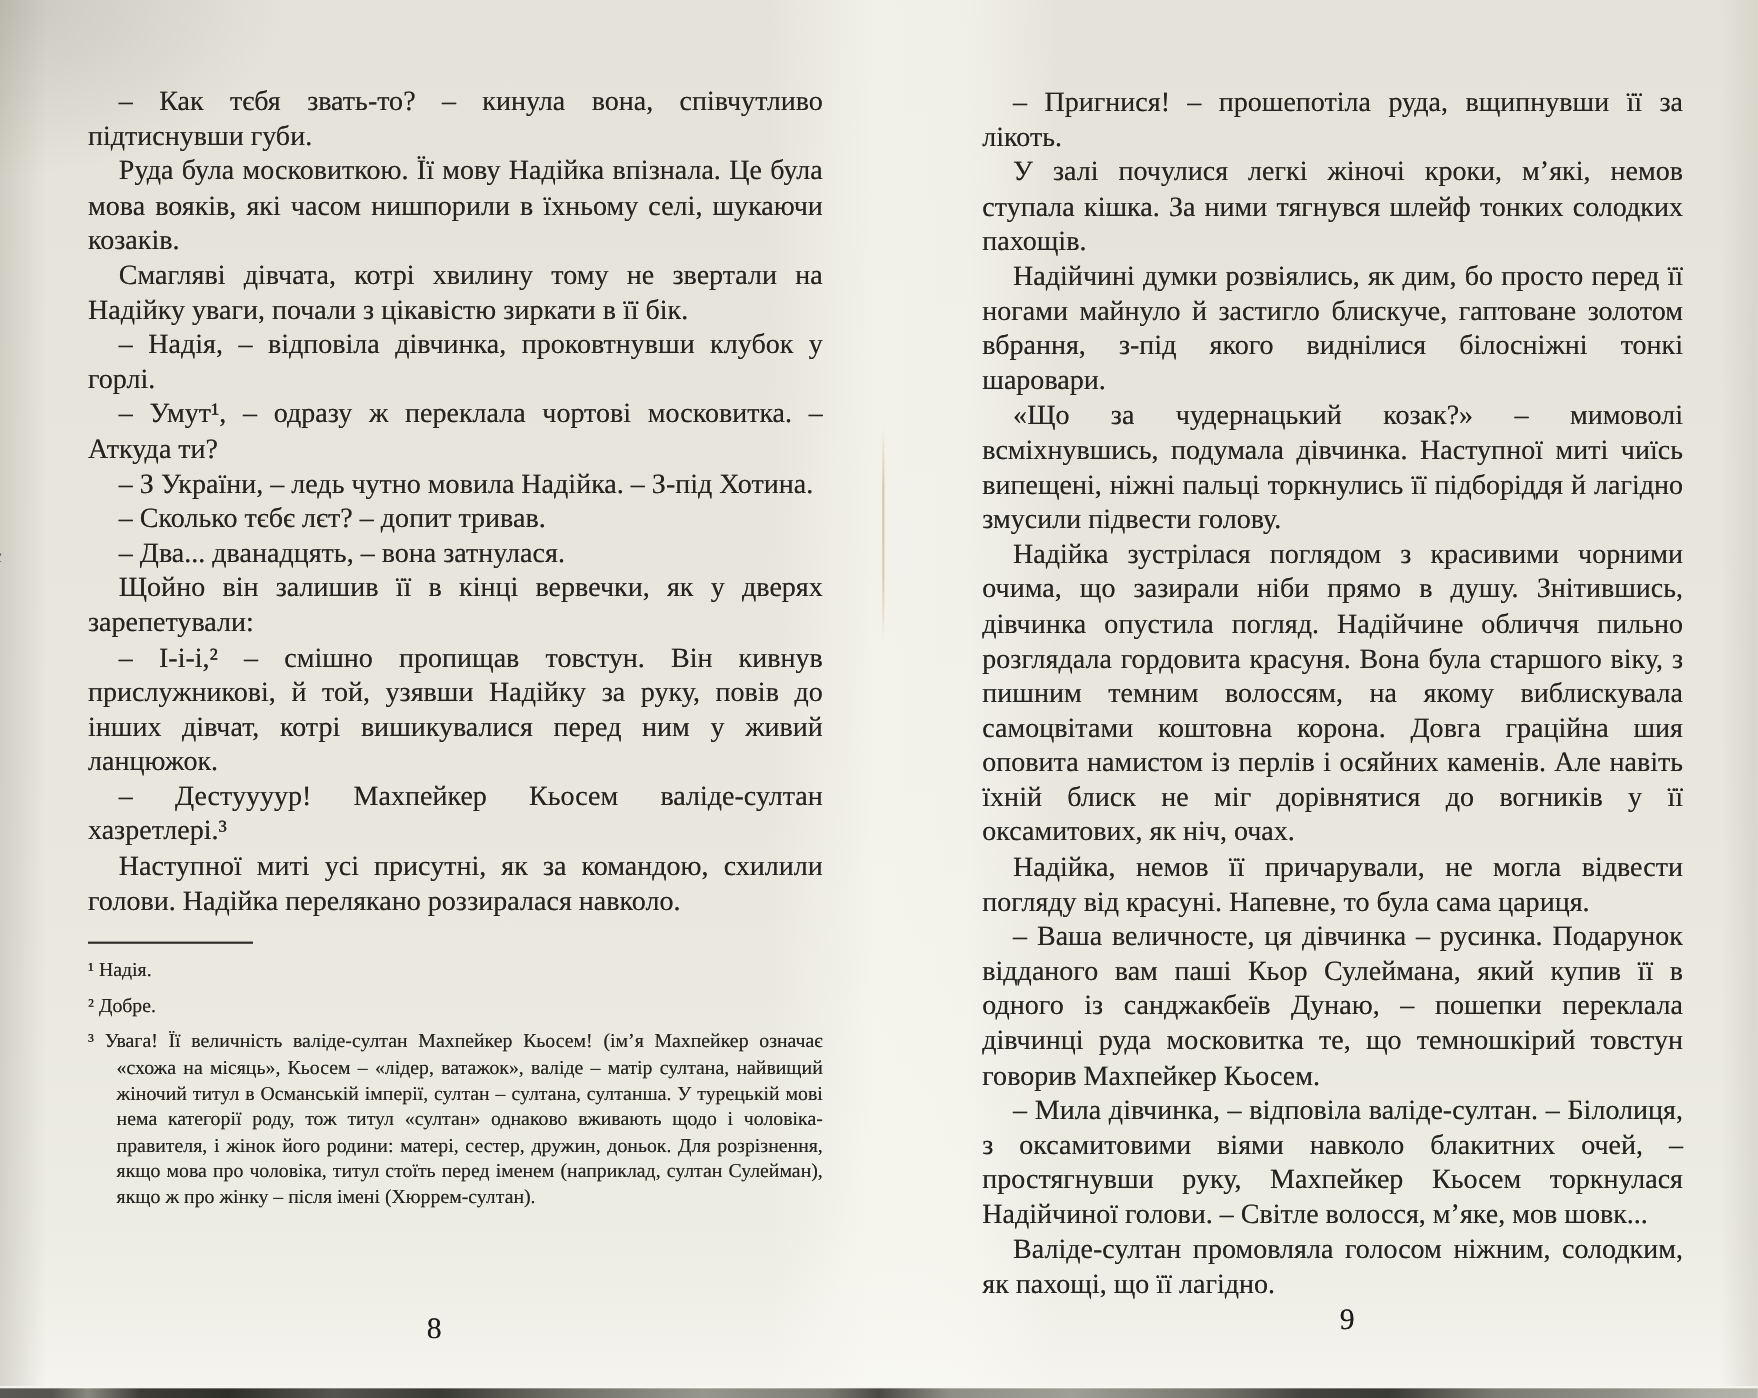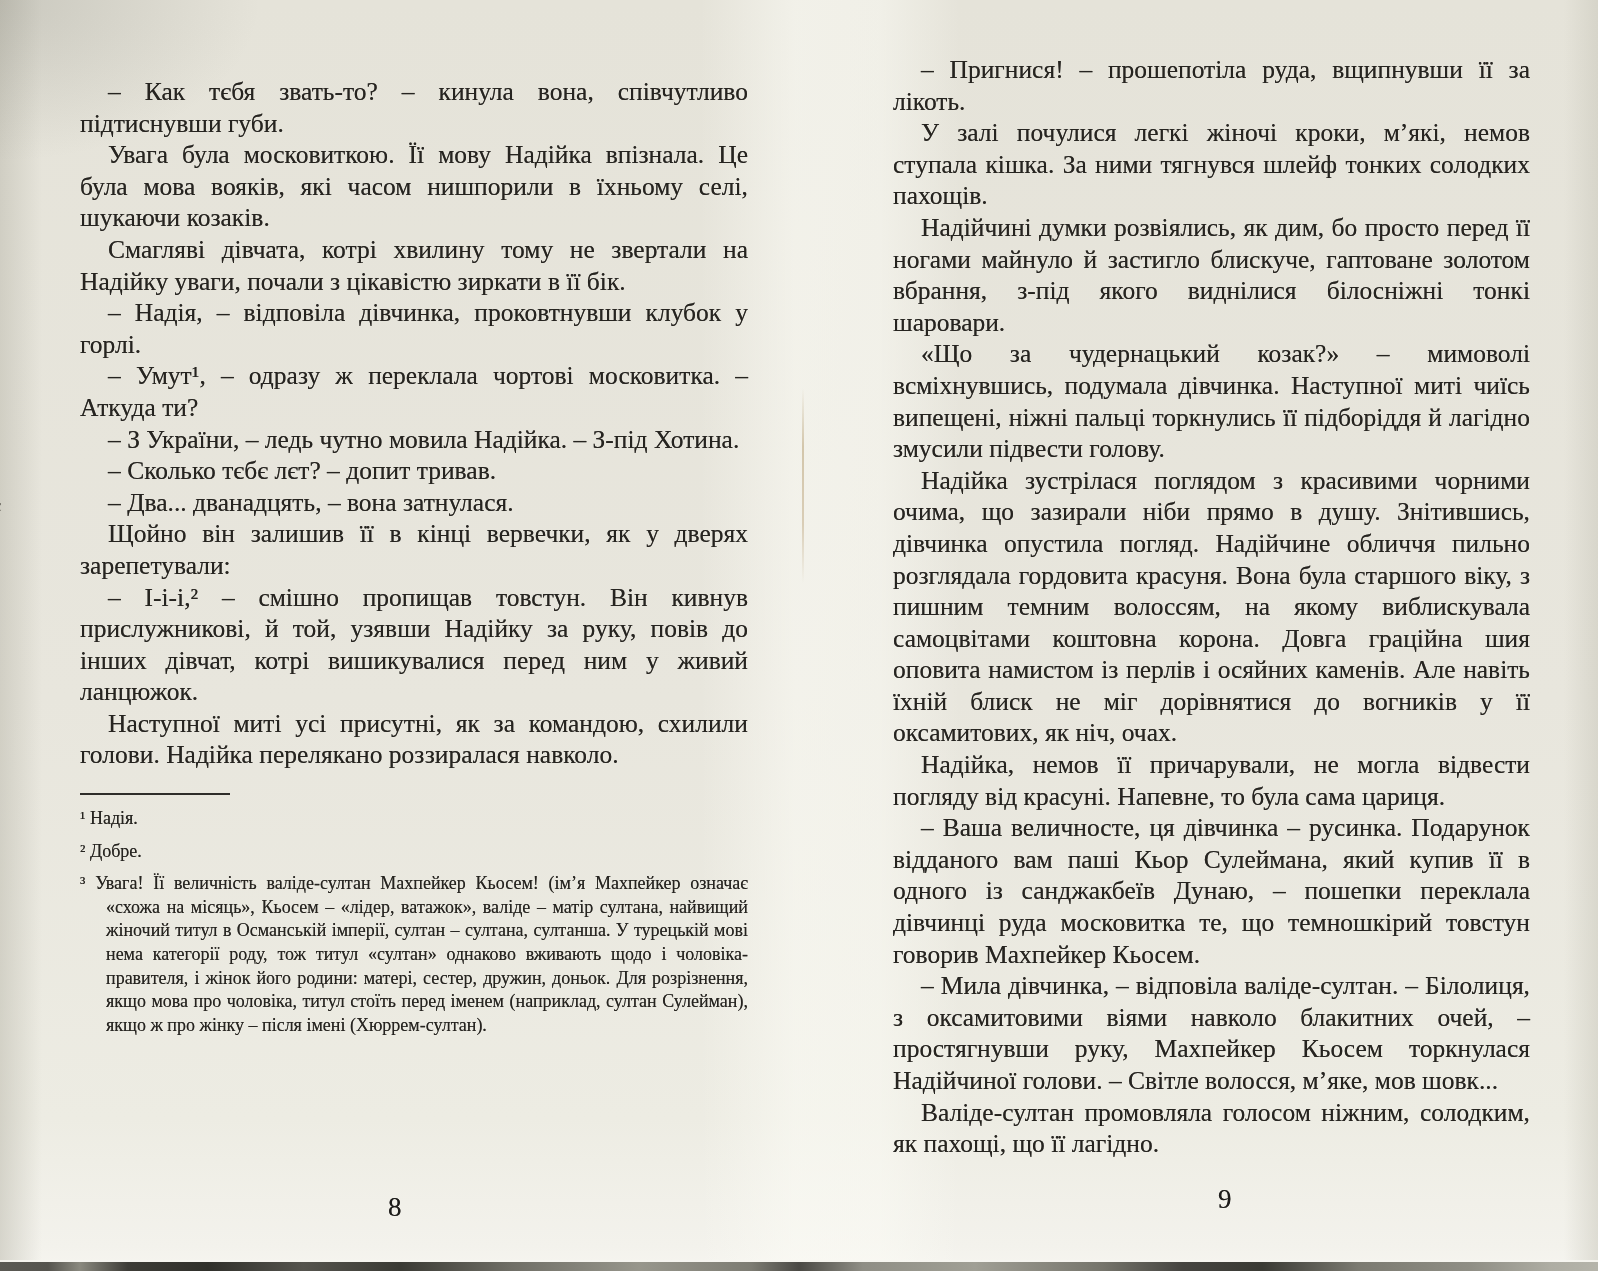--- a/index.html
+++ b/index.html
@@ -25,7 +25,7 @@
     text-shadow:0 0 0.5px rgba(38,36,32,0.65);
   }
   .page.left{left:80px;top:76px;width:668px;}
-  .page.right{left:893px;top:54px;width:637px;}
+  .page.right{left:893px;top:77px;width:637px;}
   p.para{
     margin:0;
     text-indent:28px;

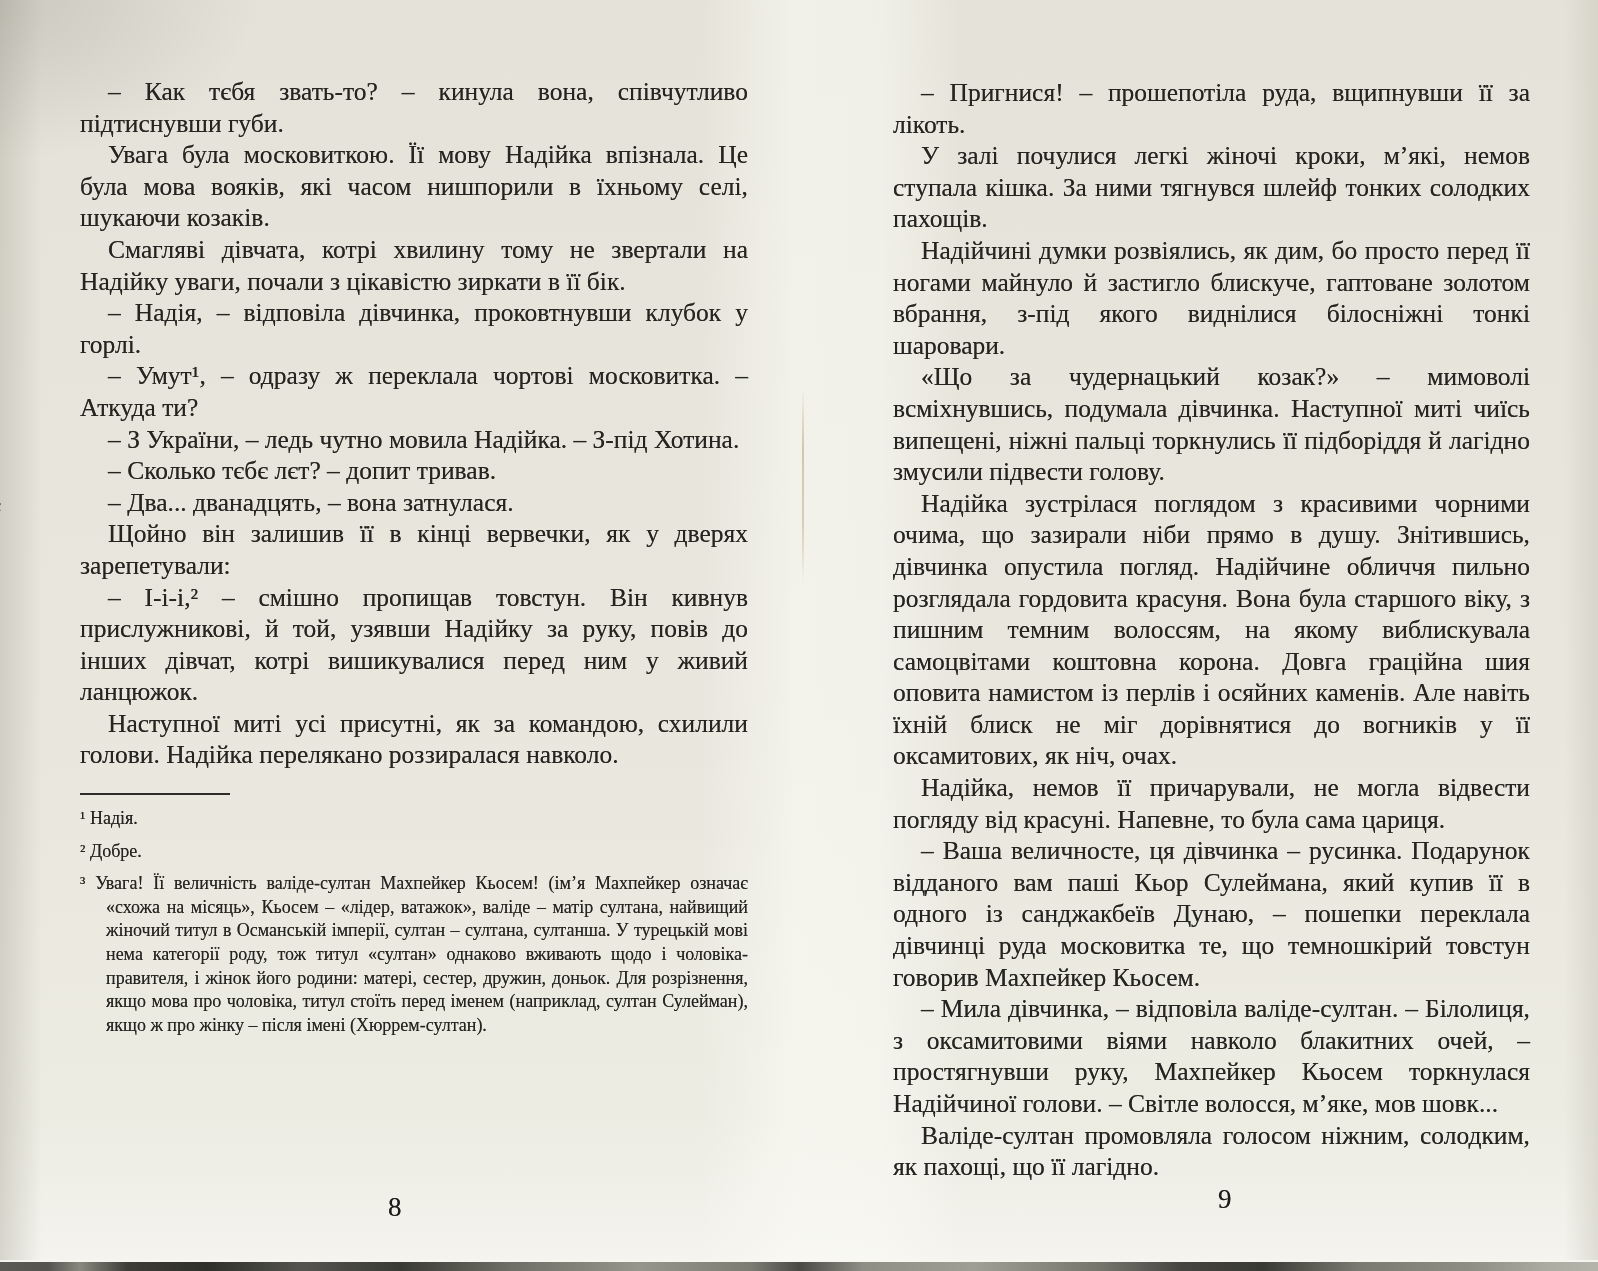--- a/index.html
+++ b/index.html
@@ -84,7 +84,7 @@
 
   <div class="page left">
     <p class="para">– Как тєбя звать-то? – кинула вона, співчутливо підтиснувши губи.</p>
-    <p class="para">Увага була московиткою. Її мову Надійка впізнала. Це була мова вояків, які часом нишпорили в їхньому селі, шукаючи козаків.</p>
+    <p class="para">Руда була московиткою. Її мову Надійка впізнала. Це була мова вояків, які часом нишпорили в їхньому селі, шукаючи козаків.</p>
     <p class="para">Смагляві дівчата, котрі хвилину тому не звертали на Надійку уваги, почали з цікавістю зиркати в її бік.</p>
     <p class="para">– Надія, – відповіла дівчинка, проковтнувши клубок у горлі.</p>
     <p class="para">– Умут¹, – одразу ж переклала чортові московитка. – Аткуда ти?</p>

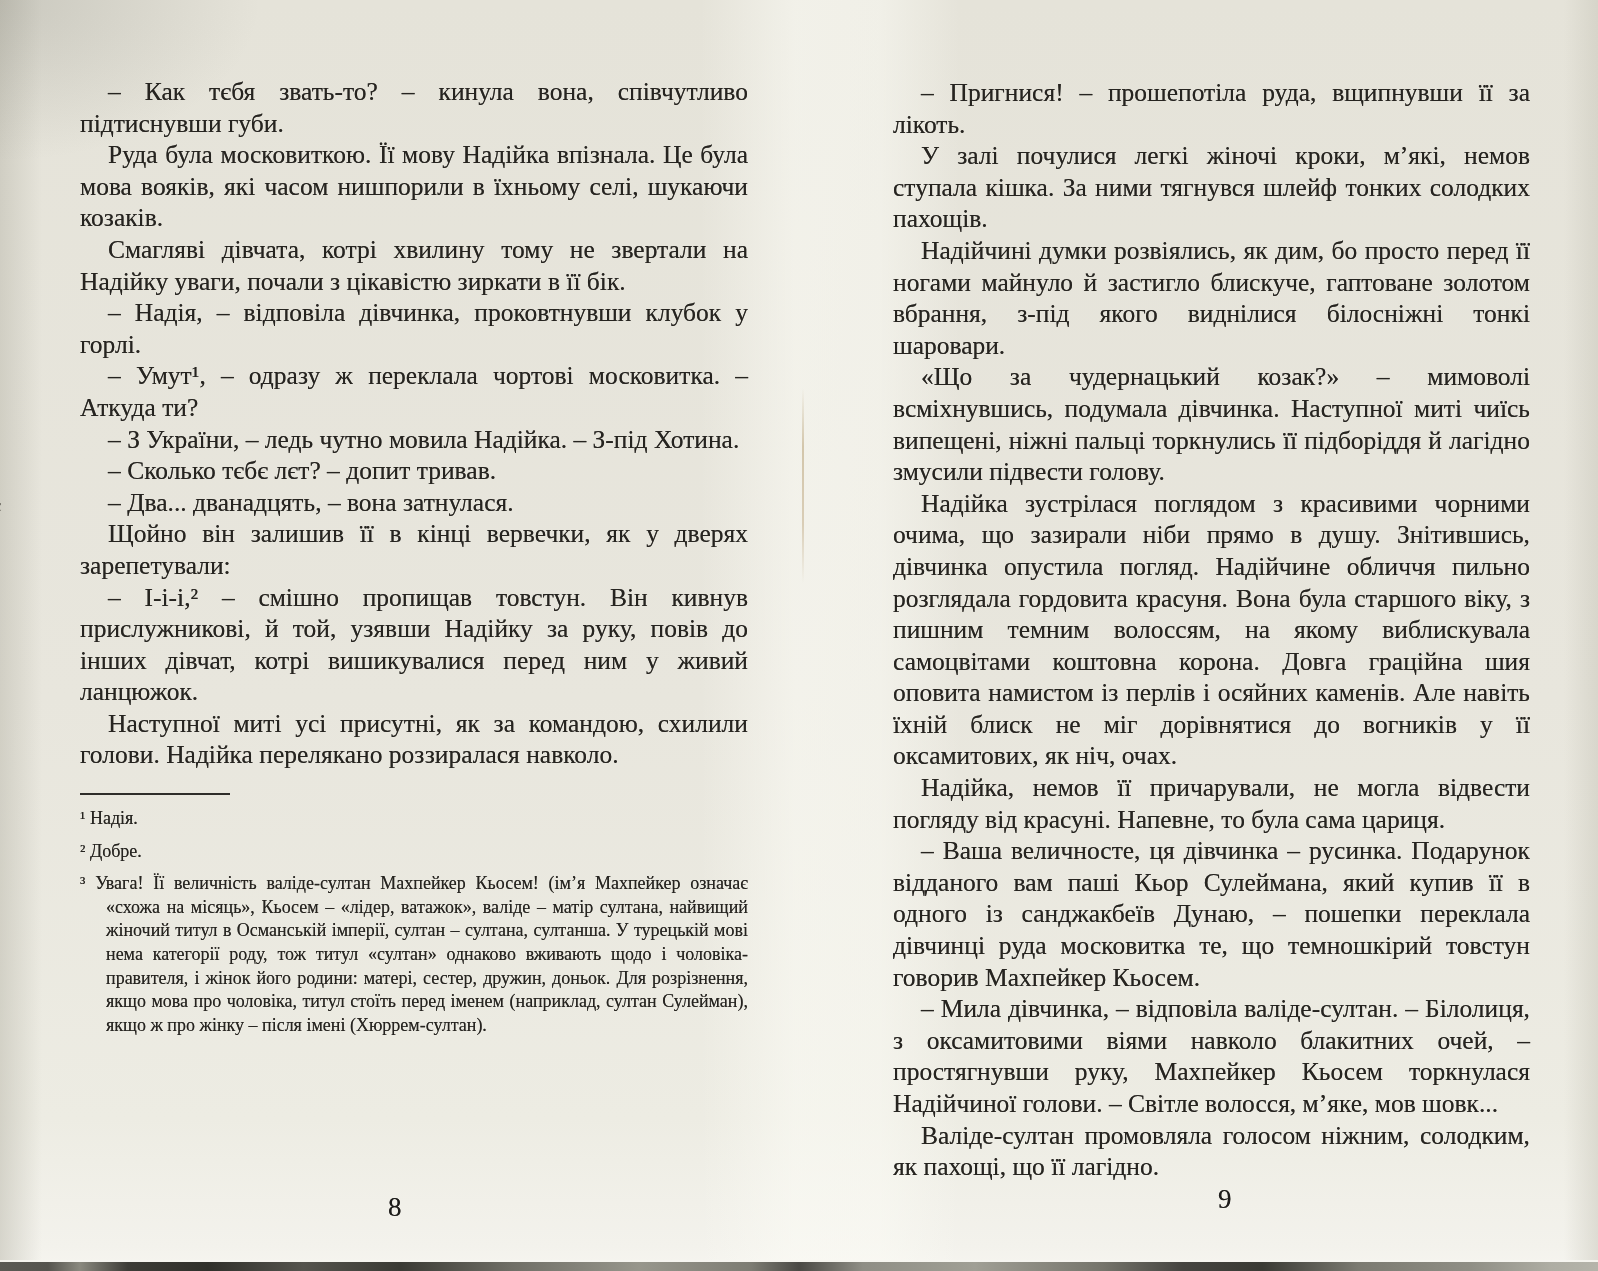--- a/index.html
+++ b/index.html
@@ -93,6 +93,7 @@
     <p class="para">– Два... дванадцять, – вона затнулася.</p>
     <p class="para">Щойно він залишив її в кінці вервечки, як у дверях зарепетували:</p>
     <p class="para">– І-і-і,² – смішно пропищав товстун. Він кивнув прислужникові, й той, узявши Надійку за руку, повів до інших дівчат, котрі вишикувалися перед ним у живий ланцюжок.</p>
+    <p class="para">– Дестуууур! Махпейкер Кьосем валіде-султан хазретлері.³</p>
     <p class="para">Наступної миті усі присутні, як за командою, схилили голови. Надійка перелякано роззиралася навколо.</p>
 
     <div class="footnotes">

